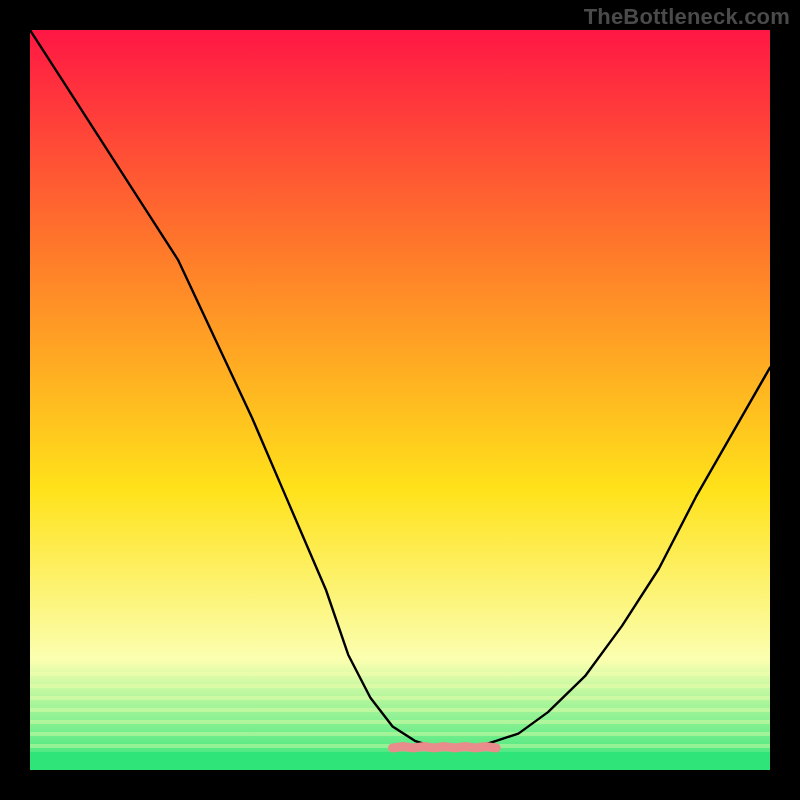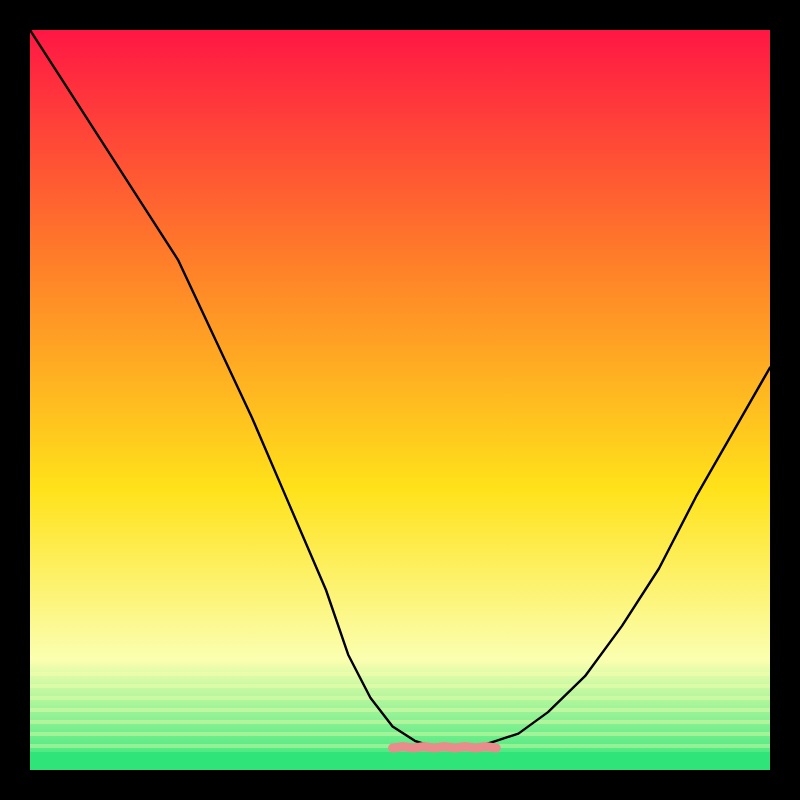--- a/index.html
+++ b/index.html
@@ -44,6 +44,7 @@
 <body>
 
 <div class="stage">
+  <div class="watermark">TheBottleneck.com</div>
 
   <div class="plot-outer">
     <svg class="plot" viewBox="0 0 740 740" preserveAspectRatio="none">

